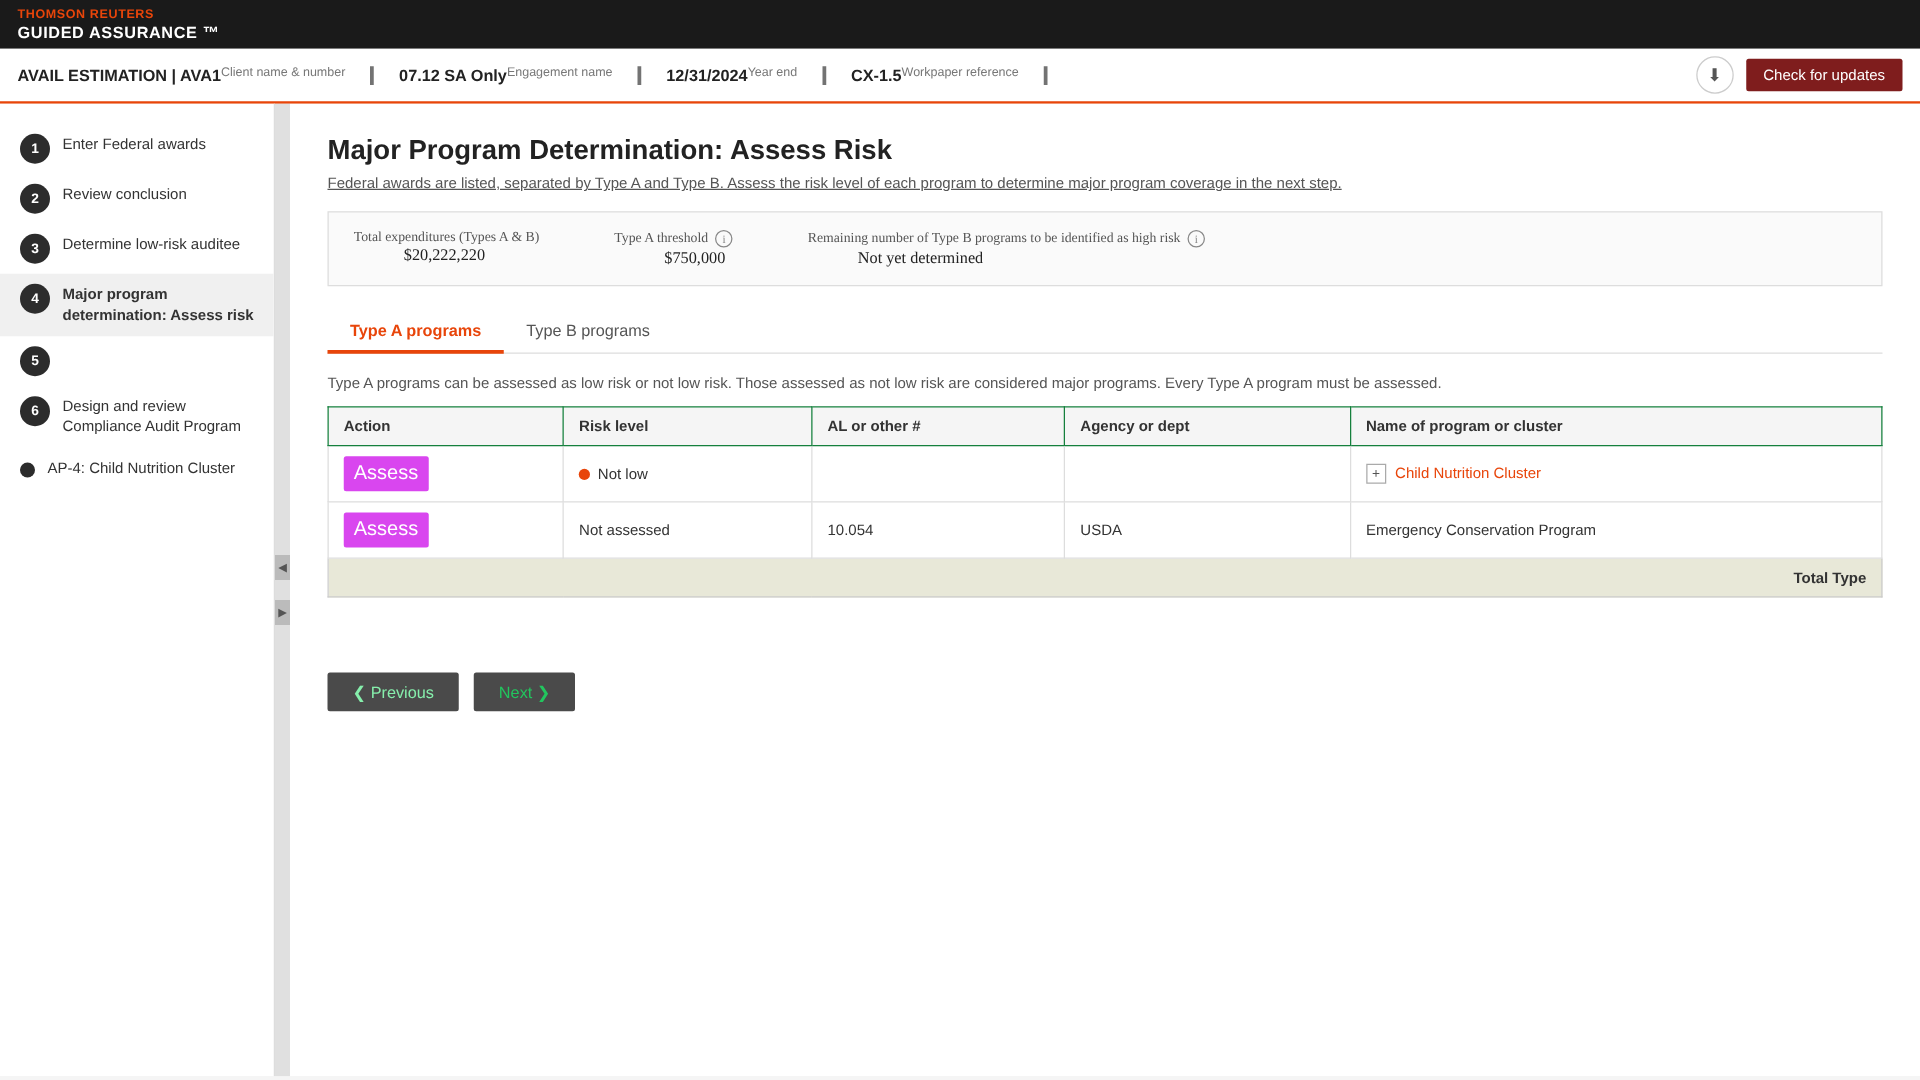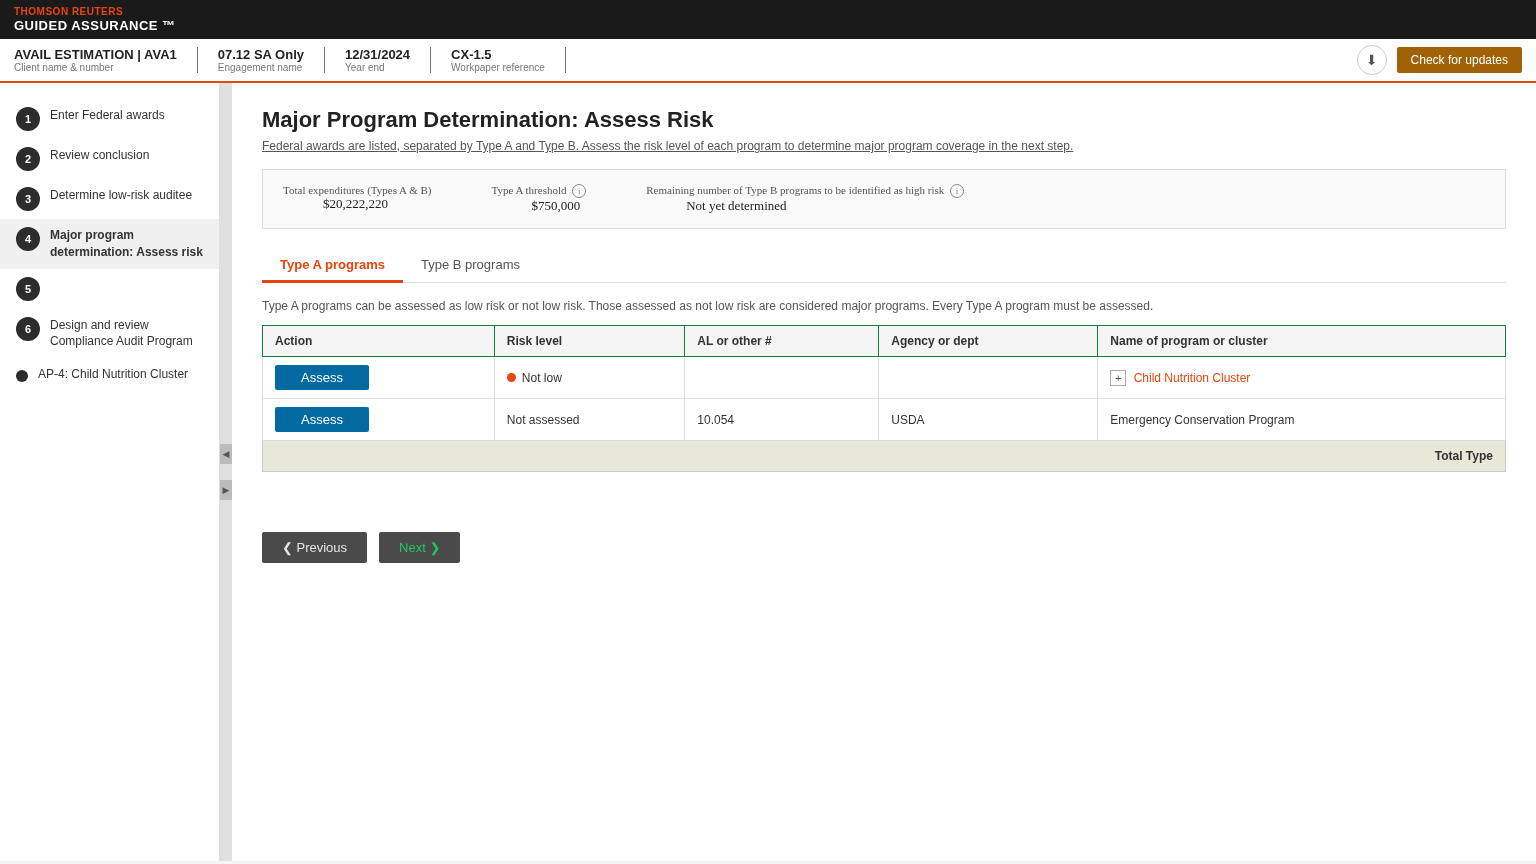--- a/index.html
+++ b/index.html
@@ -37,9 +37,9 @@
     }
     .header-section {
       display: flex;
-      flex-direction: column;
+      flex-direction: row;
       padding: 0 20px;
-      border-right: 1px solid #737373;
+      border-right: 3px solid #737373;
       justify-content: center;
     }
     .header-section:first-child { padding-left: 0; }

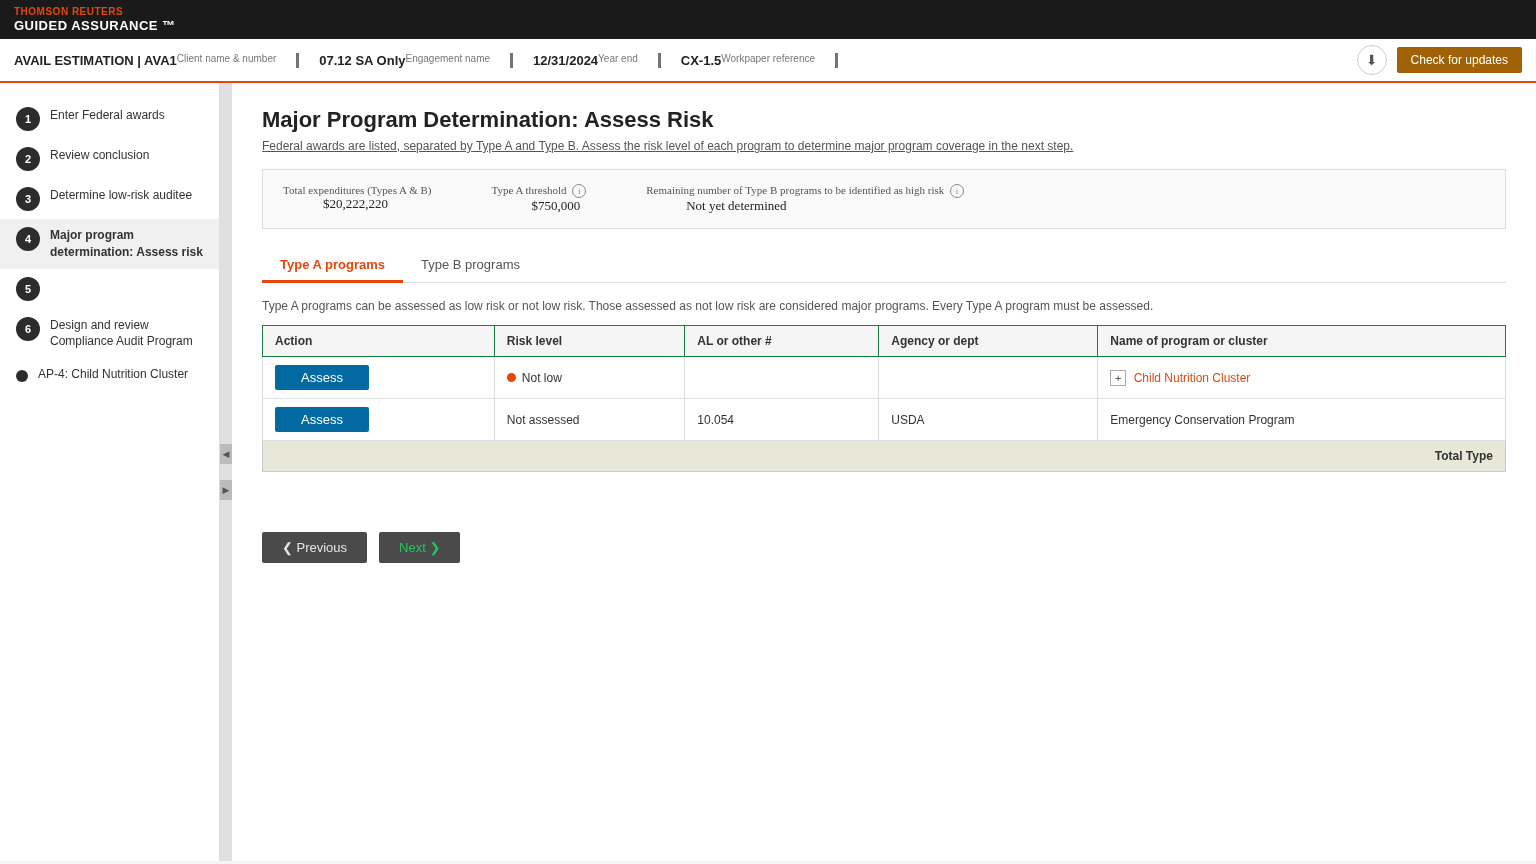--- a/index.html
+++ b/index.html
@@ -59,7 +59,7 @@
       gap: 10px;
     }
     .check-updates-btn {
-      background: #a16207;
+      background: #7f1d1d;
       color: #fff;
       border: none;
       padding: 6px 14px;

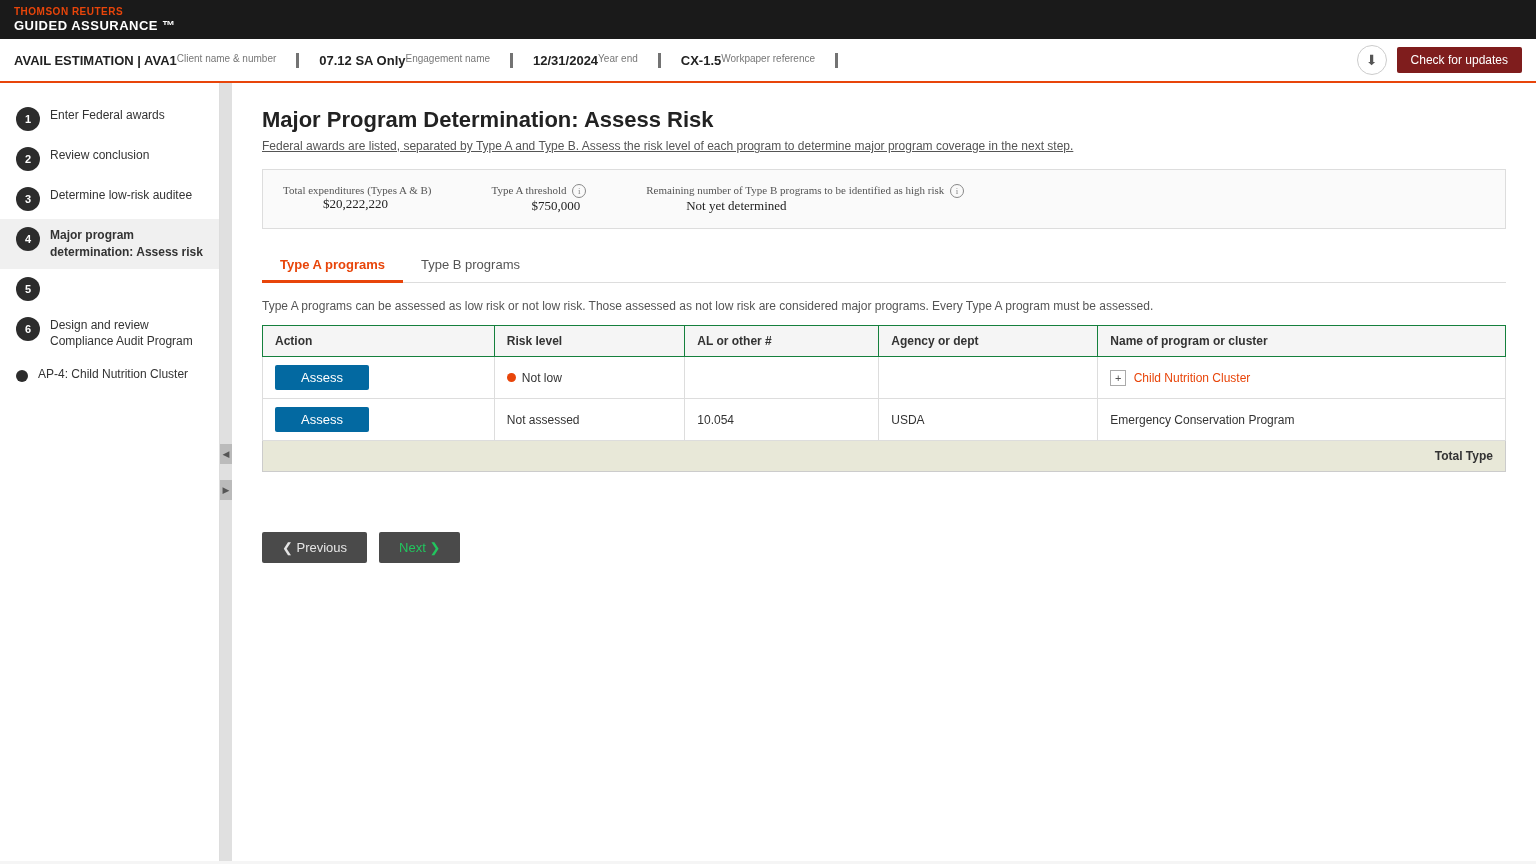--- a/index.html
+++ b/index.html
@@ -245,11 +245,11 @@
       vertical-align: middle;
     }
     .assess-btn {
-      background: #0369a1;
+      background: #d946ef;
       color: #fff;
       border: none;
-      padding: 5px 26px;
-      font-size: 13px;
+      padding: 5px 8px;
+      font-size: 16px;
       cursor: pointer;
       border-radius: 2px;
     }

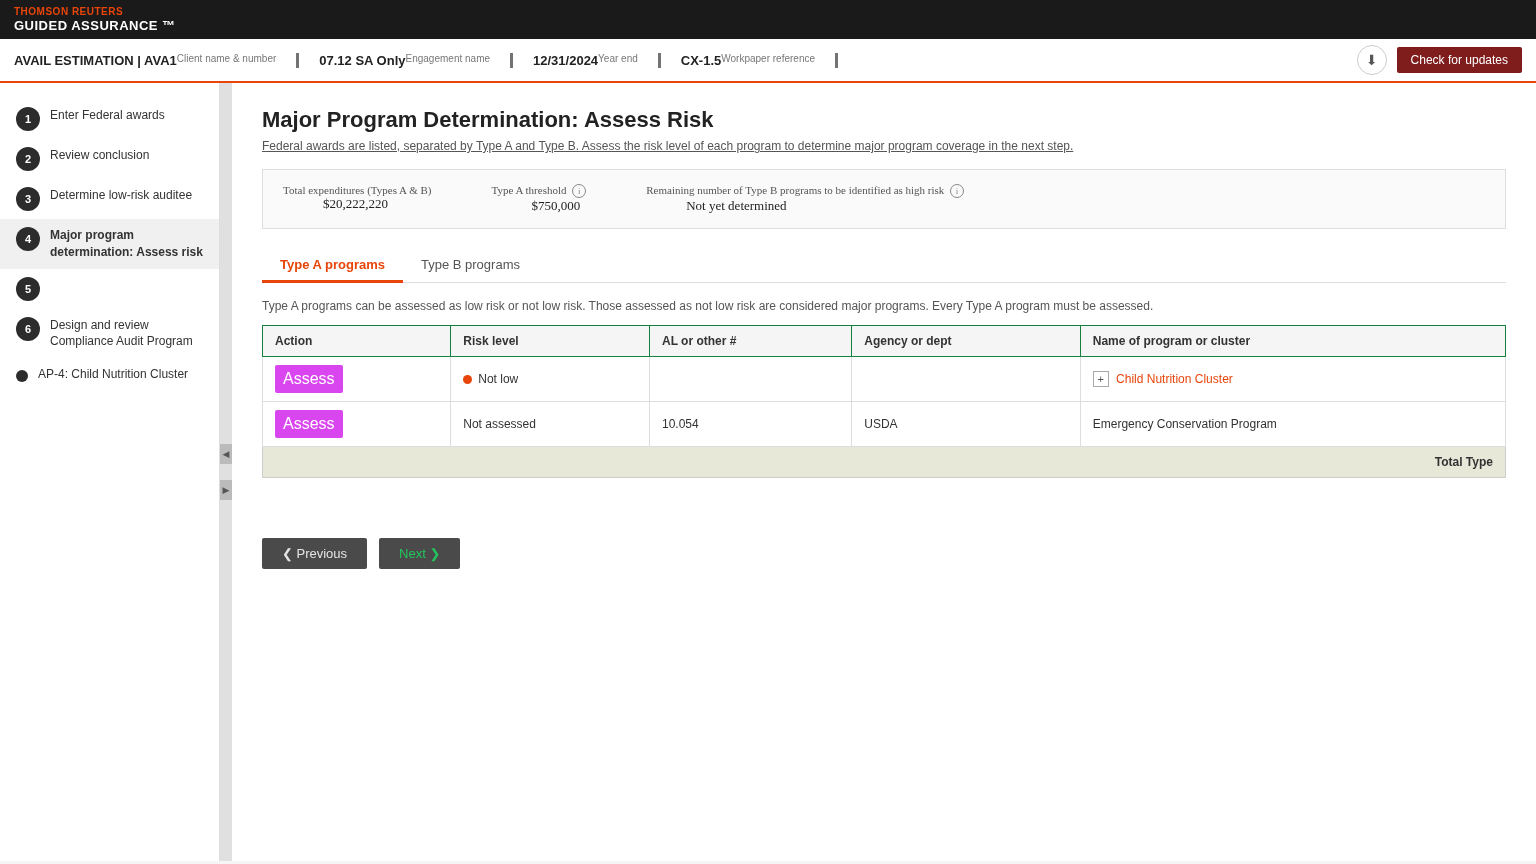--- a/index.html
+++ b/index.html
@@ -304,7 +304,7 @@
     }
     .nav-btn.prev {
       background: #4a4a4a;
-      color: #e5e5e5;
+      color: #86efac;
     }
     .nav-btn.next {
       background: #4a4a4a;

